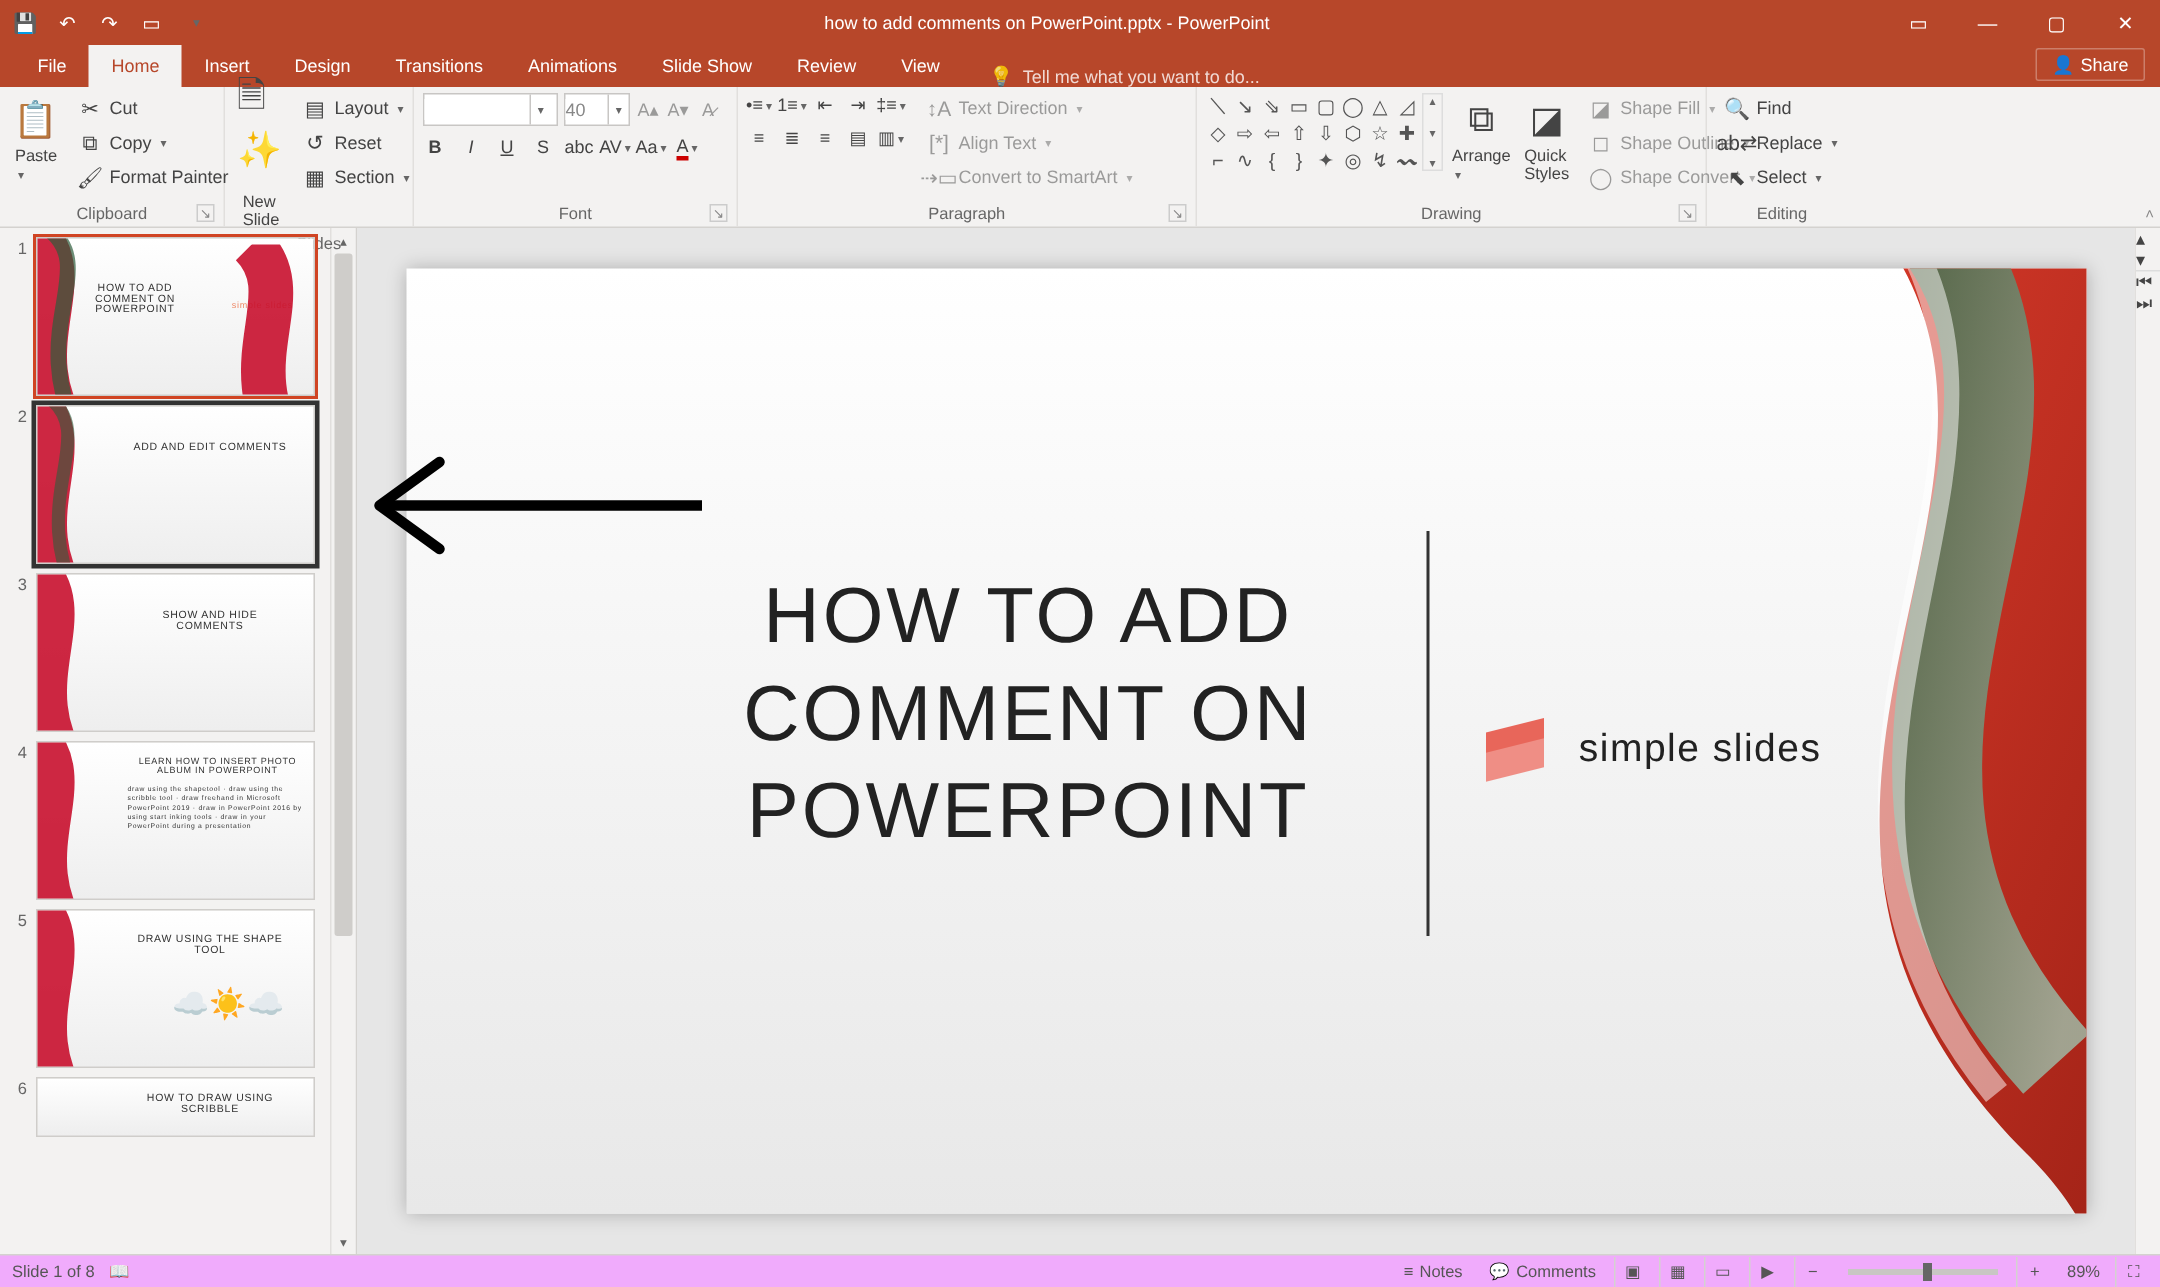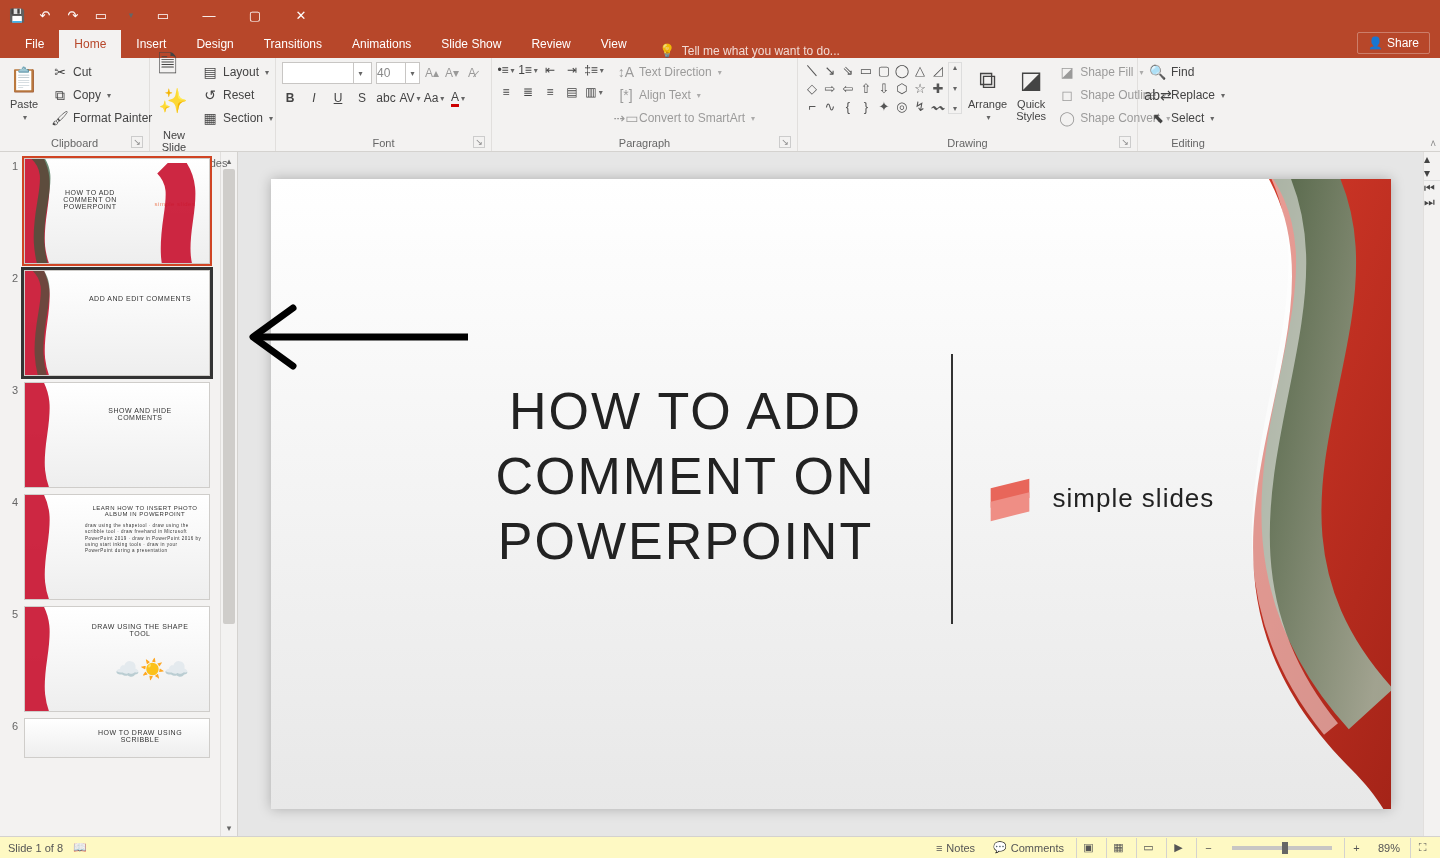--- a/index.html
+++ b/index.html
@@ -99,6 +99,7 @@
     <span class="qat-btn">▭</span>
     <span class="qat-btn dd-arrow" style="font-size:9px;">▾</span>
   </div>
+  <div class="titlebar-center">how to add comments on PowerPoint.pptx - PowerPoint</div>
   <div class="titlebar-right">
     <div class="win-btn">▭</div>
     <div class="win-btn">—</div>

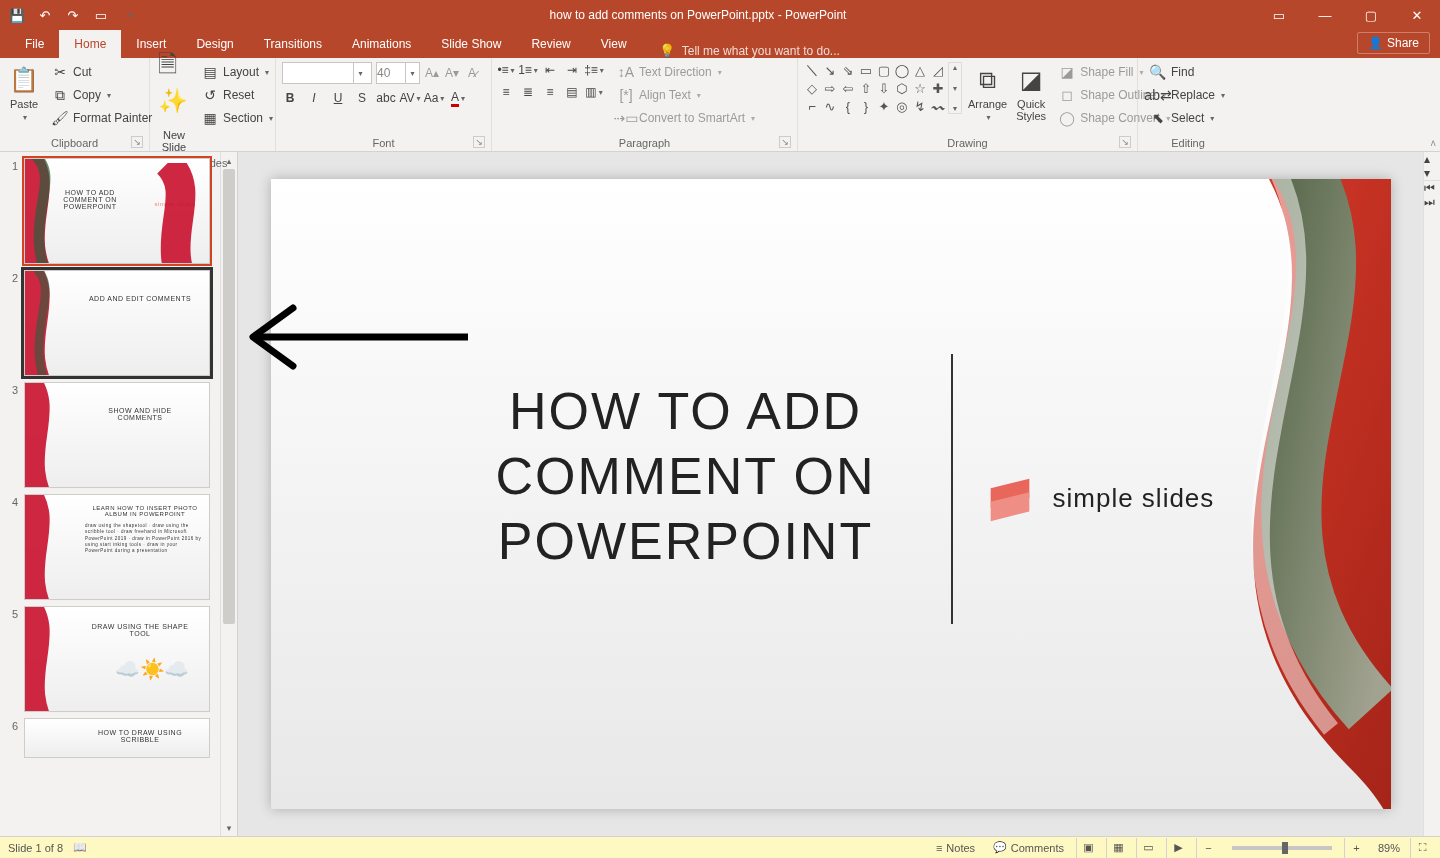--- a/index.html
+++ b/index.html
@@ -36,7 +36,7 @@
 .dd-arrow { font-size: 8px; color: #666; margin-left: 2px; }
 .bigbtn { display: flex; flex-direction: column; align-items: center; justify-content: flex-start; width: 50px; padding: 2px 2px; cursor: pointer; gap: 2px;}
 .bigbtn .bigico { width: 32px; height: 32px; display: flex; align-items: center; justify-content: center; font-size: 24px;}
-.bigbtn .biglbl { font-size: 11px; text-align: center; line-height: 12px; }
+.bigbtn .biglbl { font-size: 11px; text-align: left; line-height: 12px; }
 
 
 .combo { display: flex; align-items: center; border: 1px solid #c8c6c4; background: #fff; height: 22px; }

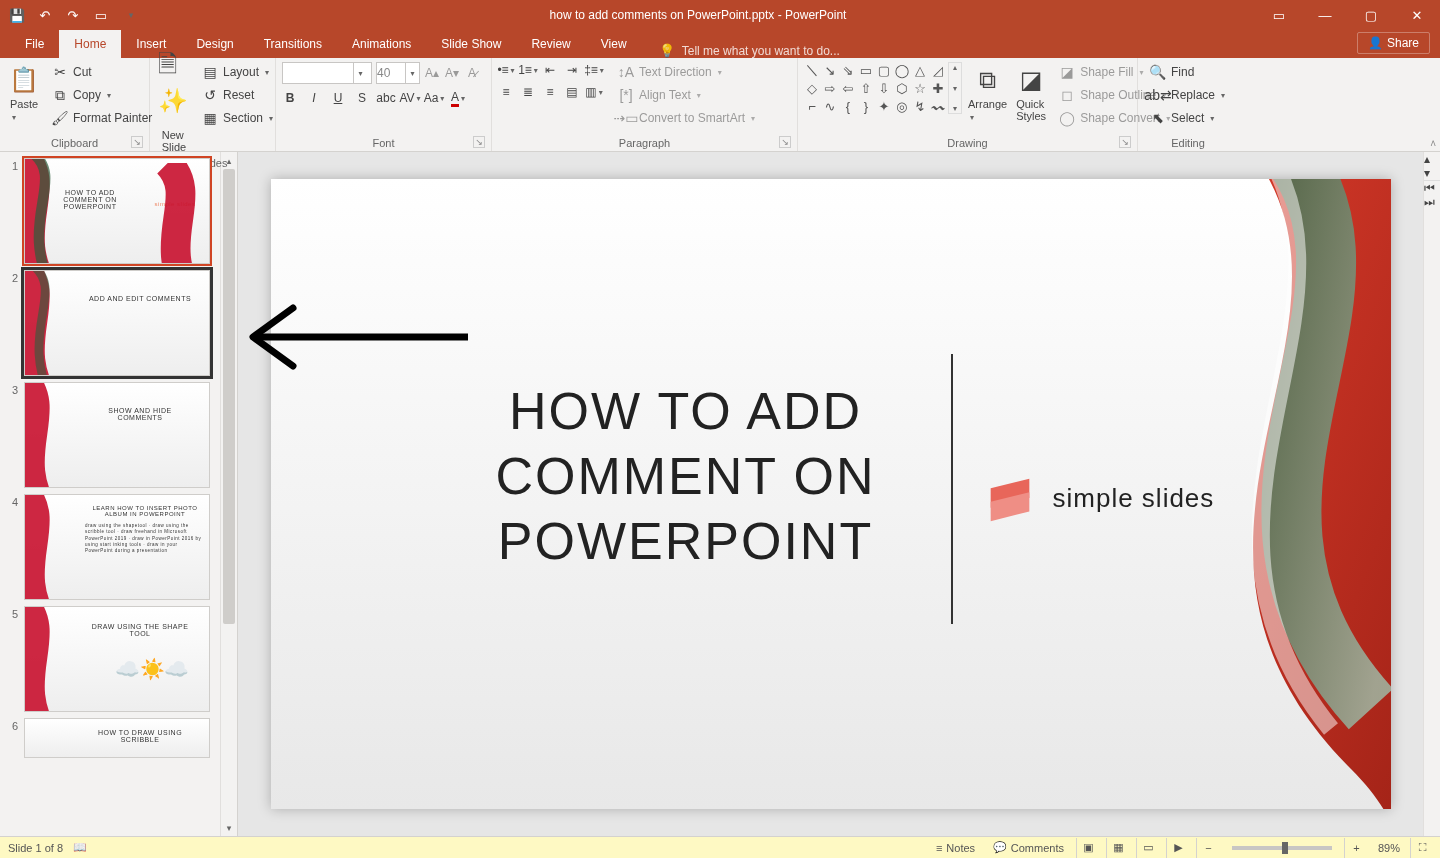--- a/index.html
+++ b/index.html
@@ -80,7 +80,7 @@
 .annotation-arrow { position: absolute; left: 0px; top: 150px; width: 240px; height: 70px; pointer-events: none;}
 
 
-.statusbar { height: 22px; background: #fef9c3; border-top: 1px solid #d4d2cf; display: flex; align-items: center; font-size: 11px; color: #555; }
+.statusbar { height: 22px; background: #f0abfc; border-top: 1px solid #d4d2cf; display: flex; align-items: center; font-size: 11px; color: #555; }
 .statusbar .sleft { padding-left: 8px; display: flex; align-items: center; gap: 10px;}
 .statusbar .sright { margin-left: auto; display: flex; align-items: center; gap: 6px; padding-right: 6px;}
 .statusbar .sbtn { display: flex; align-items: center; gap: 4px; padding: 0 6px; cursor: pointer; height: 22px;}

